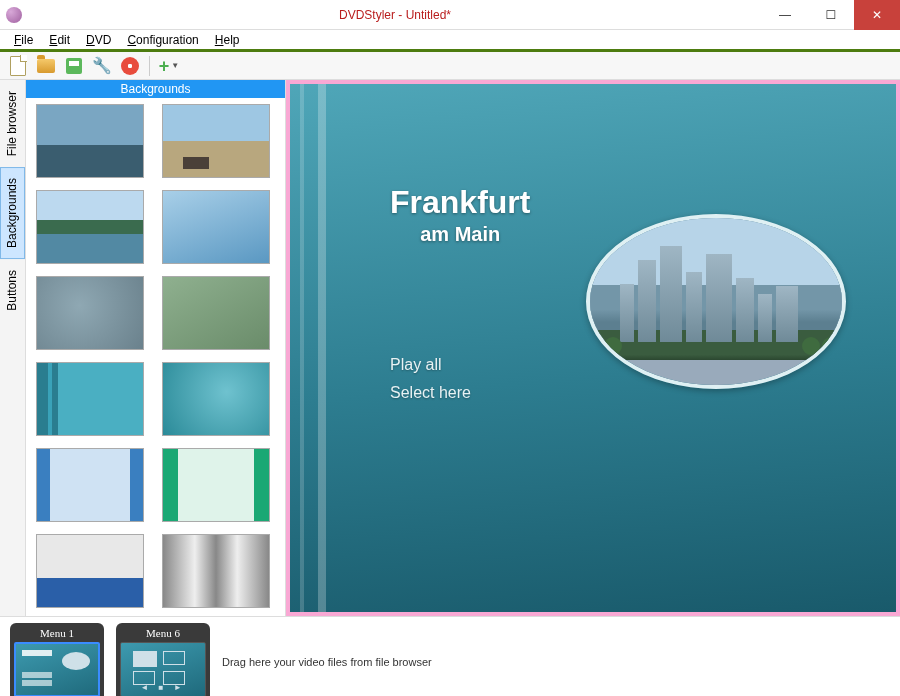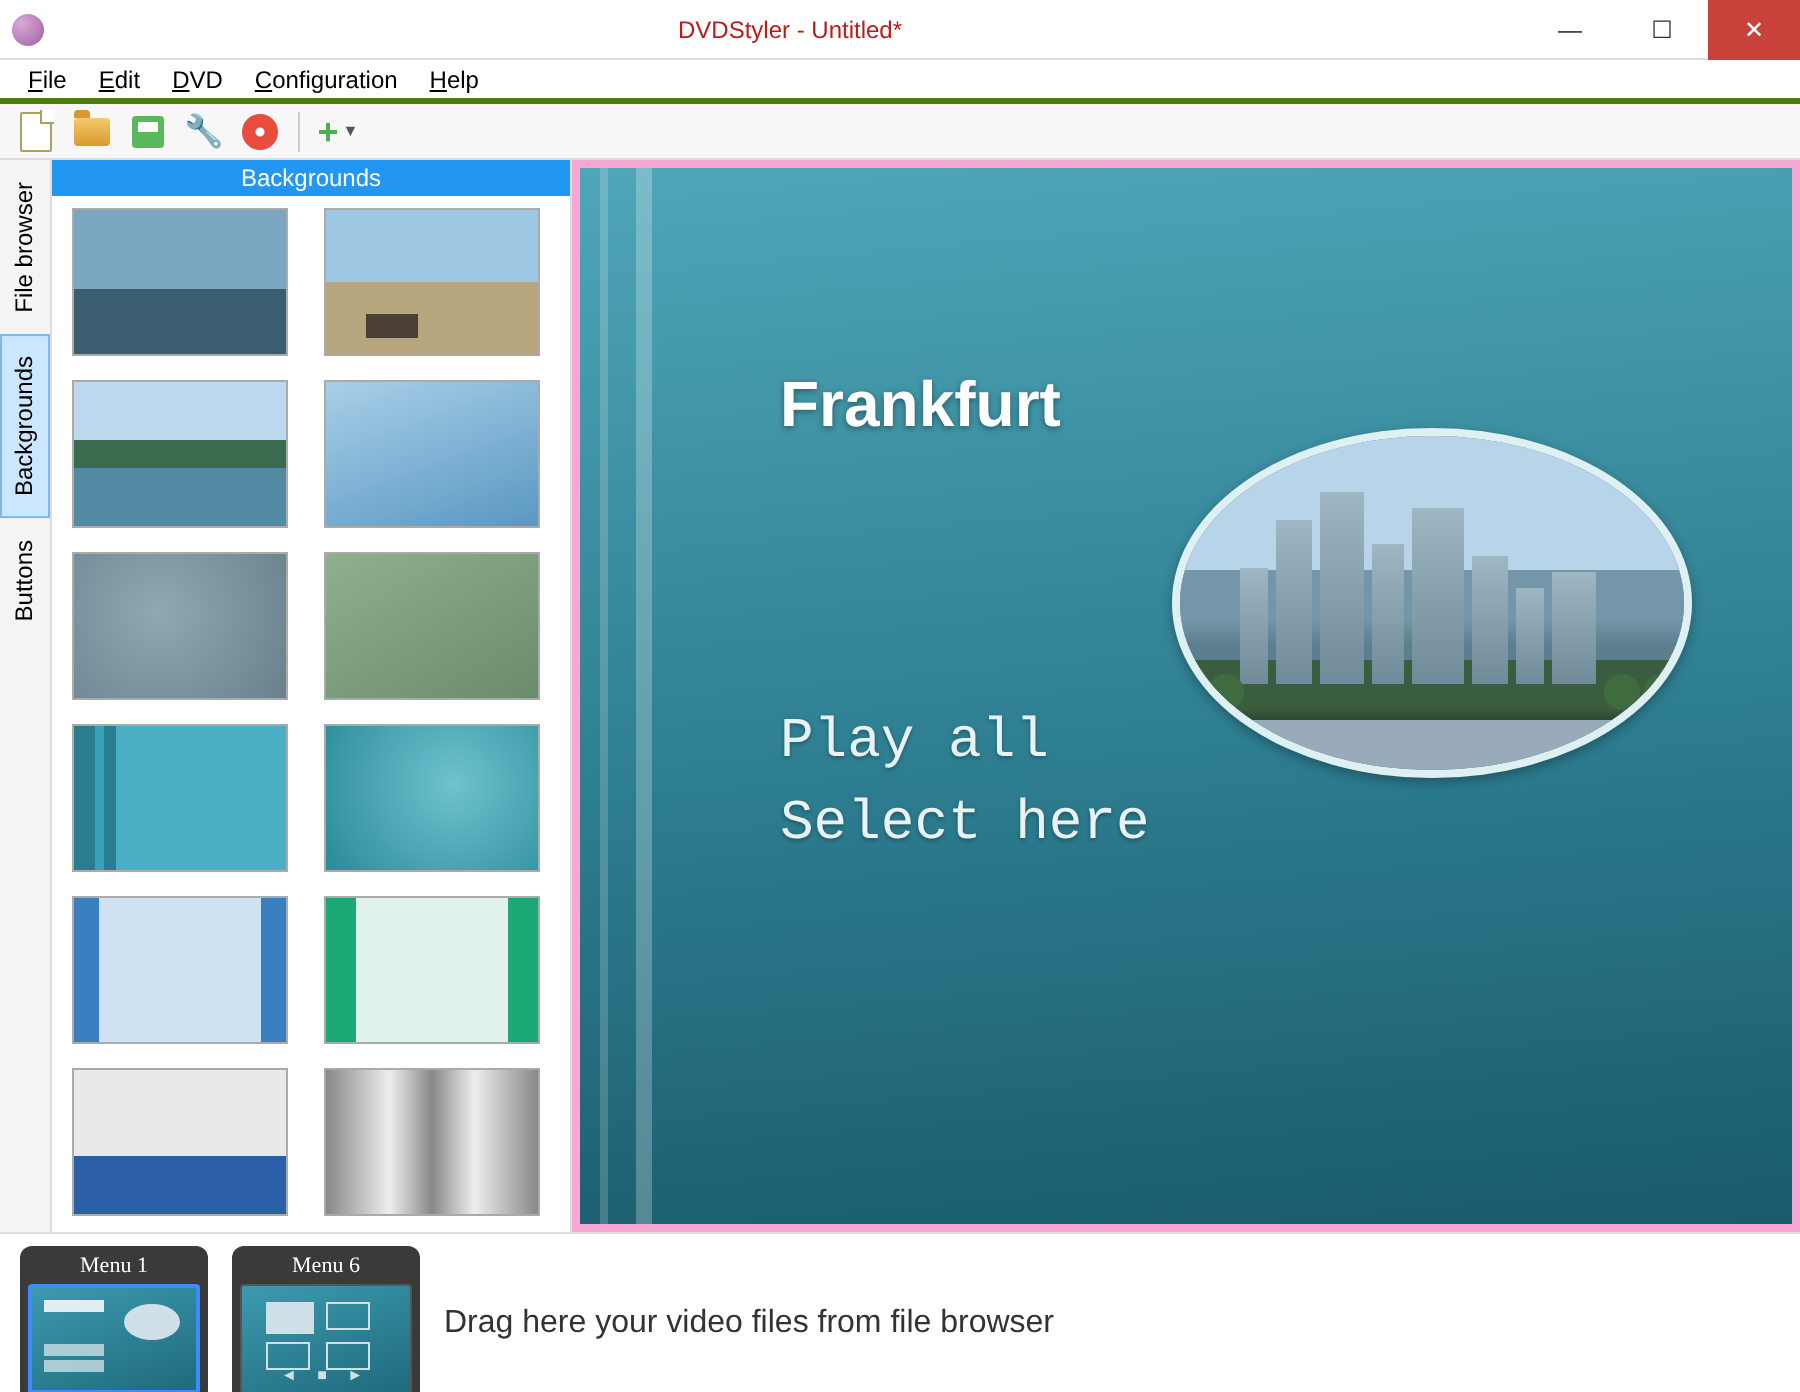--- a/index.html
+++ b/index.html
@@ -176,6 +176,7 @@
     <div class="preview">
       <div class="ptitle">
         <span>Frankfurt</span>
+        <span class="psub">am Main</span>
       </div>
       <div class="oval">
         <div class="oval-inner">

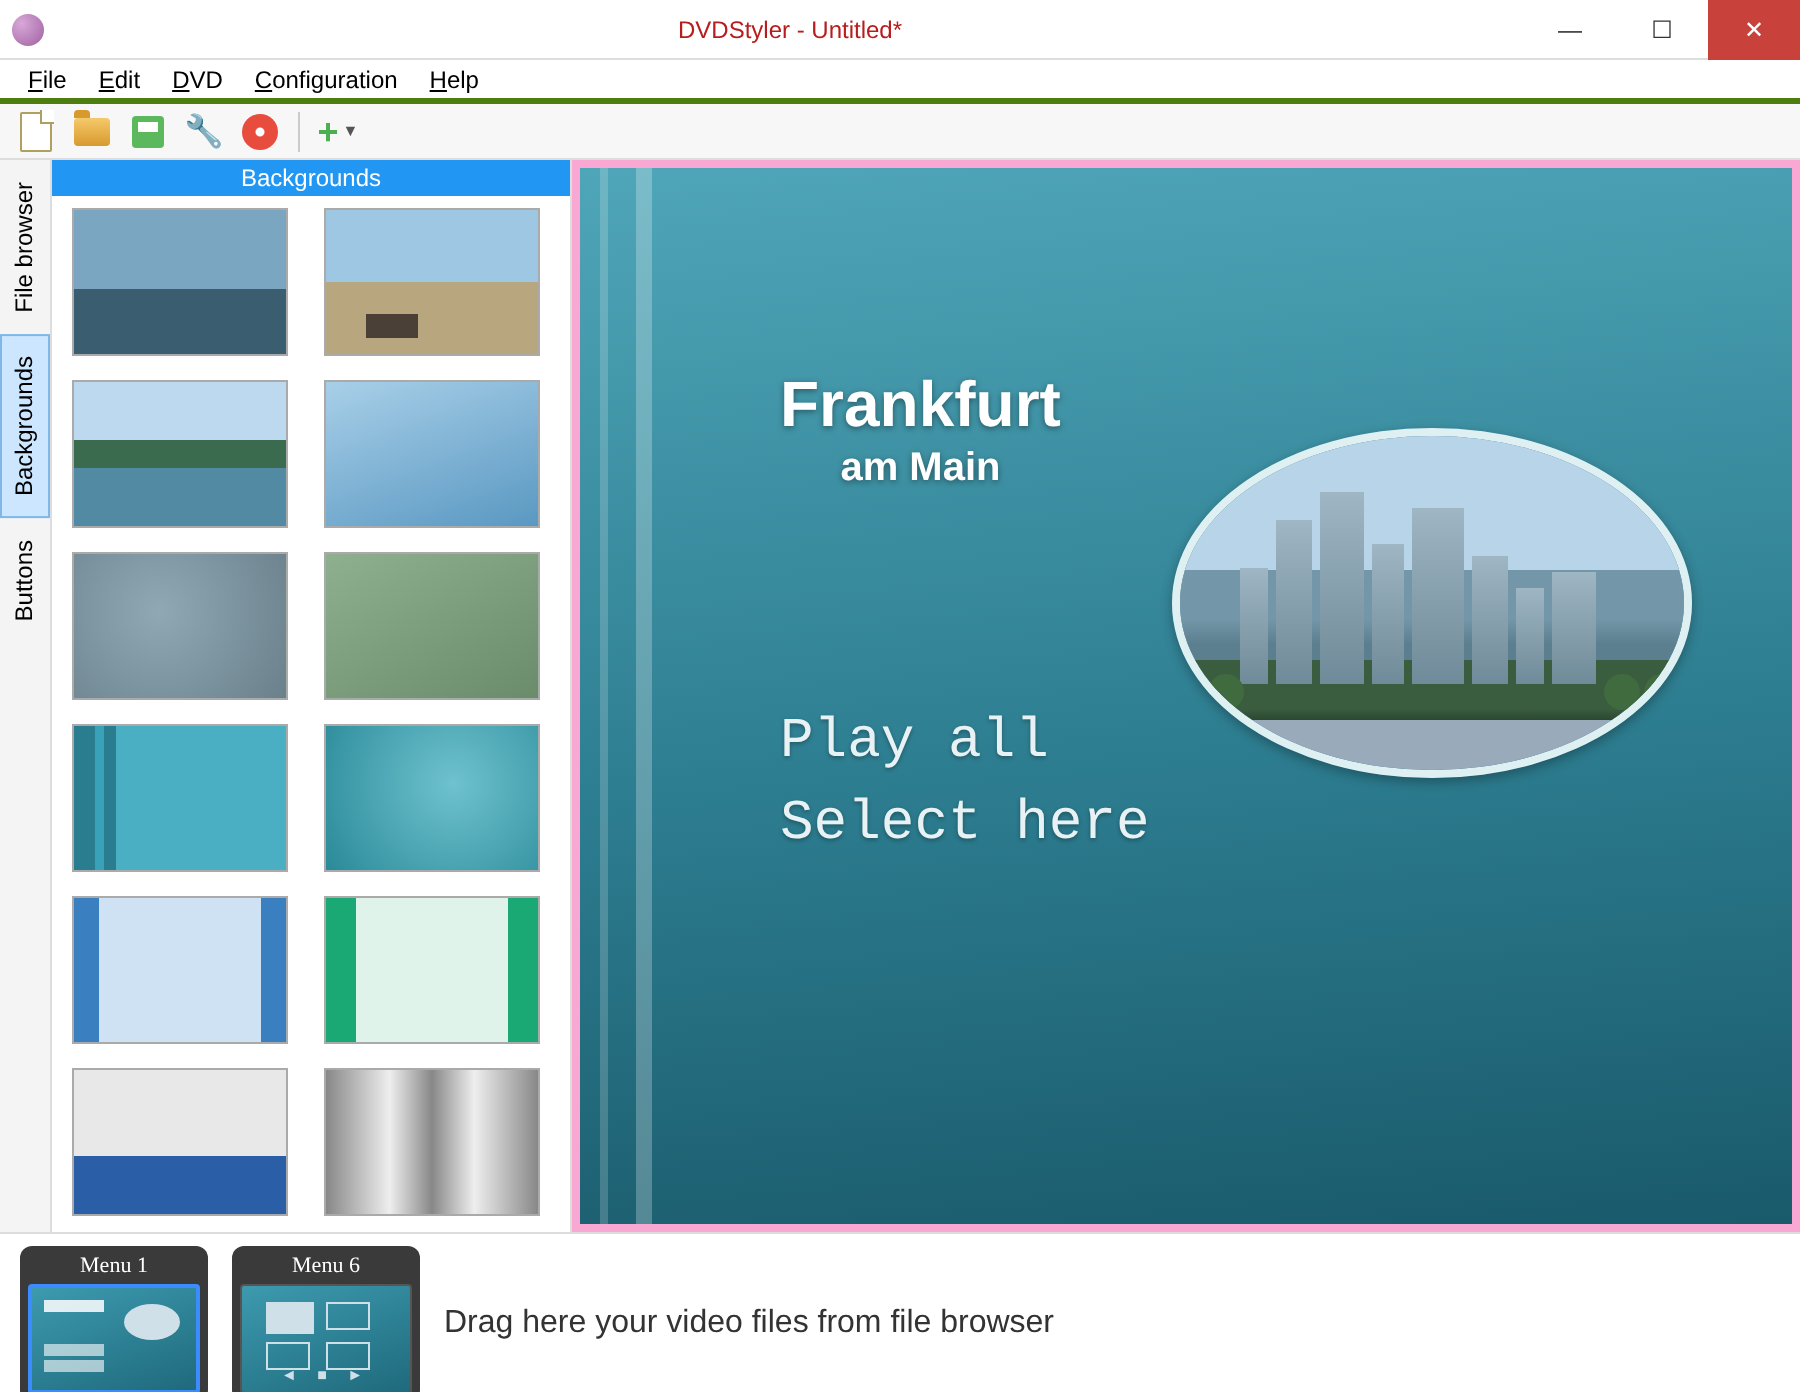--- a/index.html
+++ b/index.html
@@ -67,7 +67,7 @@
   }
   .preview .ptitle { position:absolute; top:100px; left:100px; color:#fff; font-size:32px; font-weight:bold; font-family:"Trebuchet MS","Segoe UI",sans-serif; text-shadow:0 1px 3px rgba(0,0,0,.4);}
   .preview .psub { display:block; font-size:20px; font-weight:bold; text-align:center; margin-top:2px;}
-  .preview .links { position:absolute; top:272px; left:100px; color:#e8f2f4; font-size:28px; font-family:Liberation Mono, monospace;}
+  .preview .links { position:absolute; top:272px; left:100px; color:#e8f2f4; font-size:16px; font-family:Liberation Sans, sans-serif;}
   .preview .links div { margin-bottom:10px; text-shadow:0 1px 2px rgba(0,0,0,.3);}
   .preview .oval { position:absolute; top:130px; right:50px; width:260px; height:175px; border-radius:50%; border:4px solid #dff0f3; overflow:hidden; box-shadow:0 2px 6px rgba(0,0,0,.3);}
   .oval-inner{width:100%;height:100%;

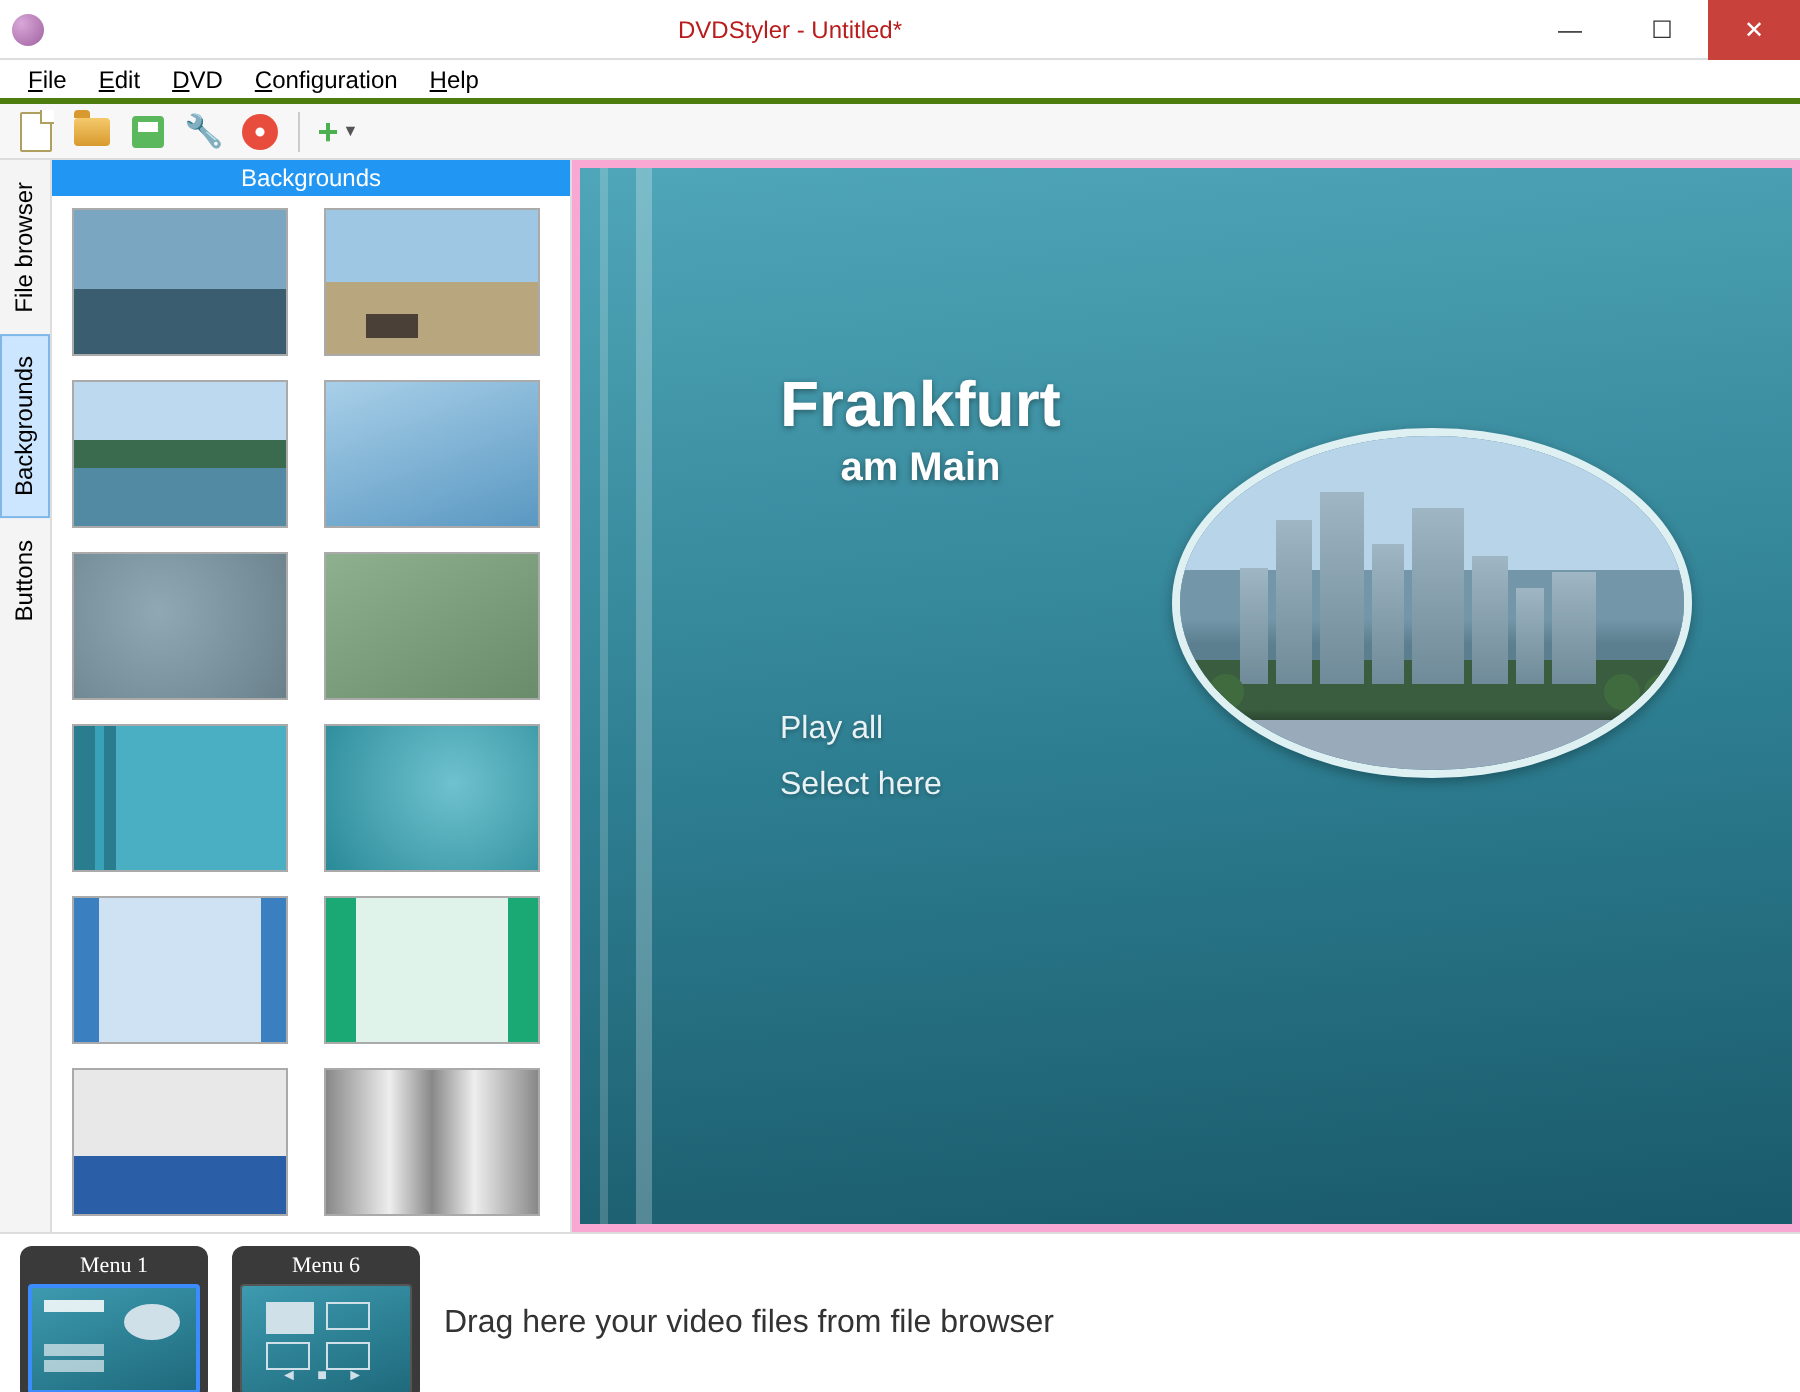--- a/index.html
+++ b/index.html
@@ -101,7 +101,7 @@
   .mprev.m2 .g{position:absolute;width:22px;height:14px;border:1px solid #cfe0e8;}
   .g1{top:8px;left:12px;} .g2{top:8px;left:42px;} .g3{top:28px;left:12px;} .g4{top:28px;left:42px;}
   .mprev.m2 .ctrl{position:absolute;bottom:4px;left:0;right:0;text-align:center;color:#cfe0e8;font-size:8px;letter-spacing:4px;}
-  .drop-hint{color:#333; font-size:16px;}
+  .drop-hint{color:#333; font-size:11px;}
 </style>
 </head>
 <body>

